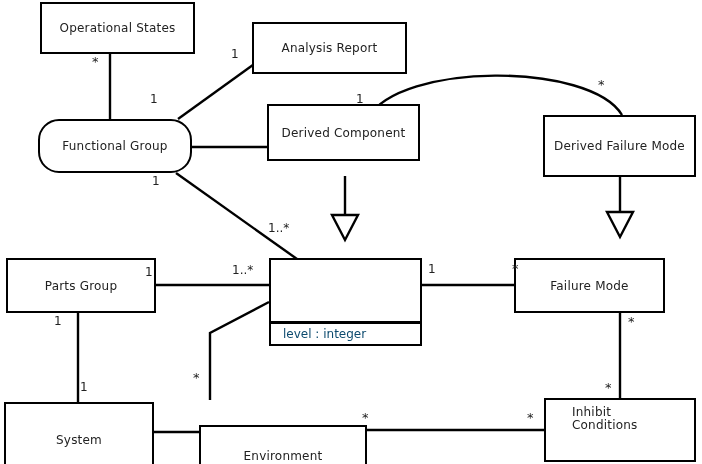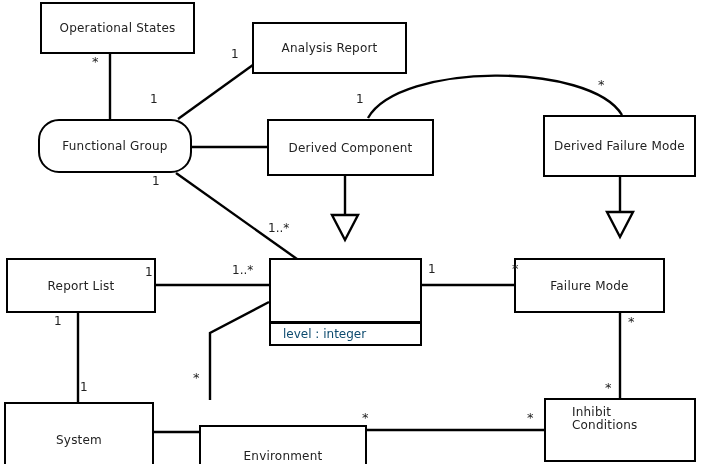--- a/index.html
+++ b/index.html
@@ -125,7 +125,7 @@
       <div class="uml-class" style="left: 38px; top: 119px; width: 154px; height: 54px; border-radius: 21px;">
         <div class="cls-name v-center">Functional Group</div>
       </div>
-      <div class="uml-class" style="left: 267px; top: 119px; width: 167px; height: 57px;">
+      <div class="uml-class" style="left: 267px; top: 104px; width: 153px; height: 57px;">
         <div class="cls-name v-center">Derived Component</div>
       </div>
       <div class="uml-class" style="left: 543px; top: 115px; width: 153px; height: 62px; padding-left: 44px;">

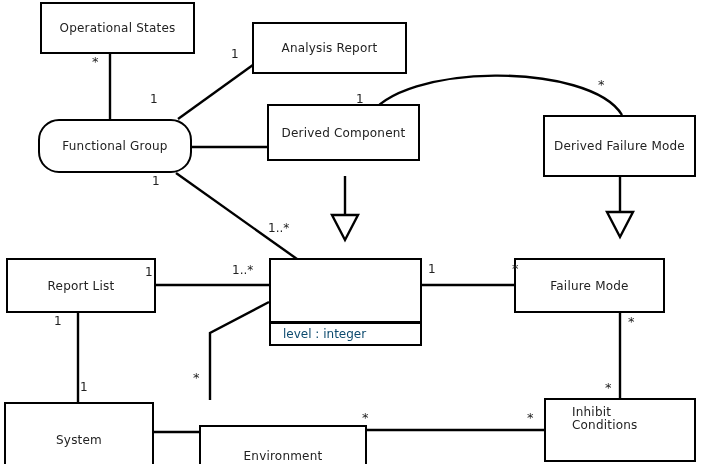--- a/index.html
+++ b/index.html
@@ -132,7 +132,7 @@
         <div class="cls-name v-center">Derived Failure Mode</div>
       </div>
       <div class="uml-class" style="left: 6px; top: 258px; width: 150px; height: 55px;">
-        <div class="cls-name v-center">Report List</div>
+        <div class="cls-name v-center">Parts Group</div>
       </div>
       <div class="uml-class" style="left: 269px; top: 258px; width: 153px; height: 88px;">
         <div class="compartment-sep" style="top: 61px;"></div>

